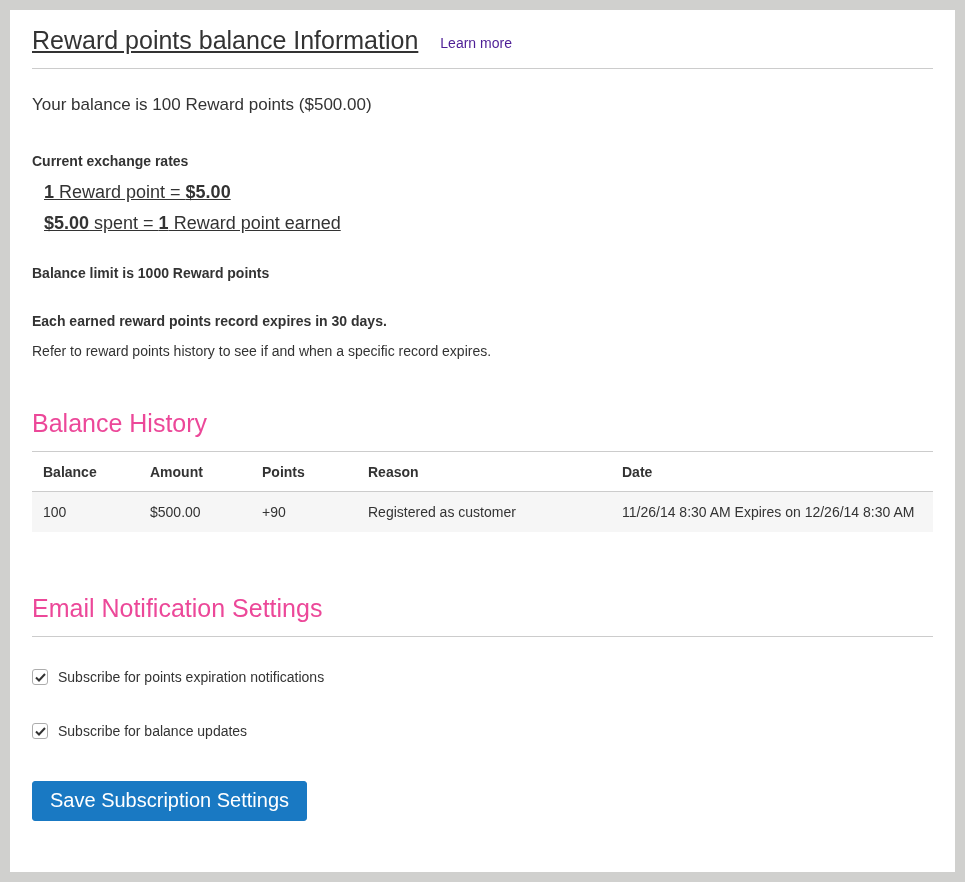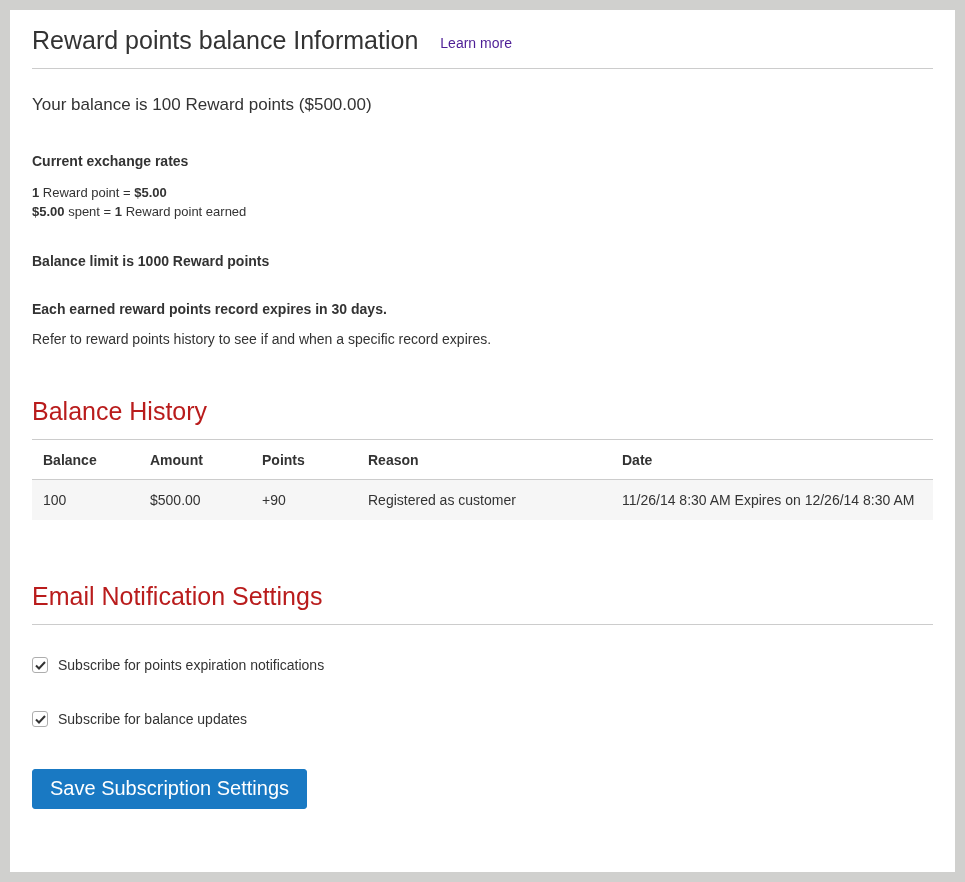--- a/index.html
+++ b/index.html
@@ -31,6 +31,7 @@
     font-weight: 300;
     color: #333333;
     letter-spacing: 0;
+    text-decoration: underline;
   }
   .learn-more {
     font-size: 14px;

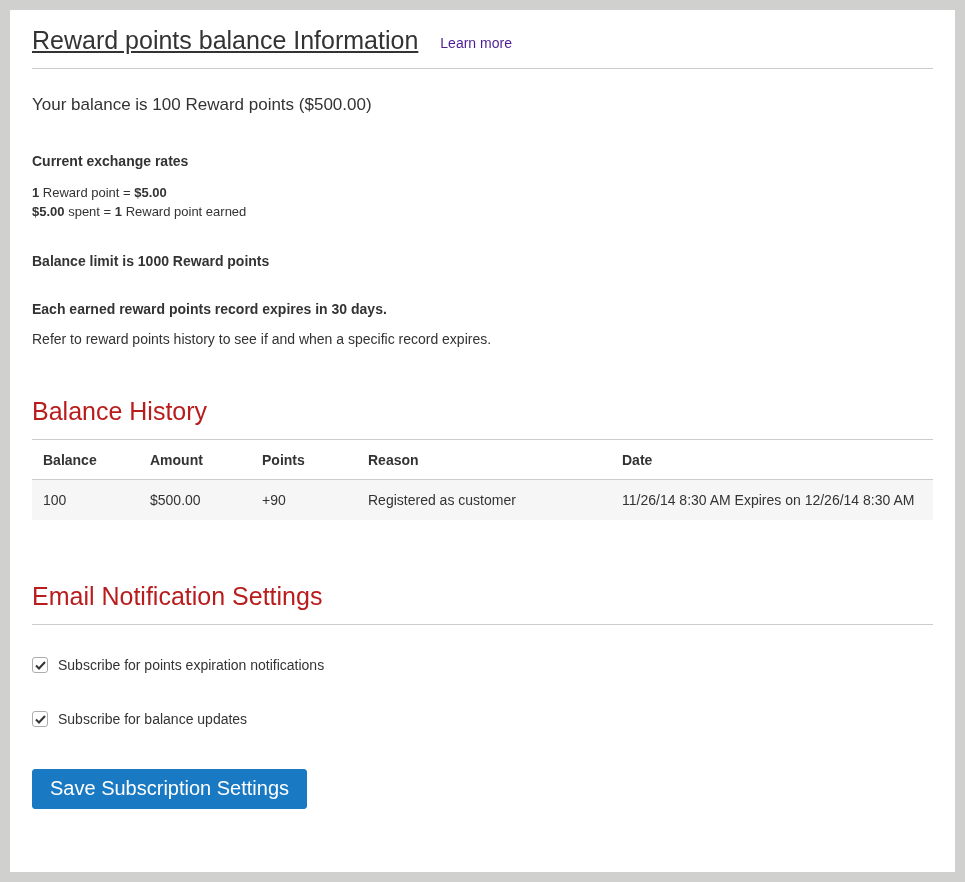--- a/index.html
+++ b/index.html
@@ -53,9 +53,10 @@
     font-weight: 700;
   }
   .exchange-line {
-    margin: 0;
-    font-size: 13px;
+    margin: 12px;
+    font-size: 18px;
     line-height: 19px;
+    text-decoration: underline;
   }
   .exchange-lines { margin-top: 14px; }
   .limit-heading {

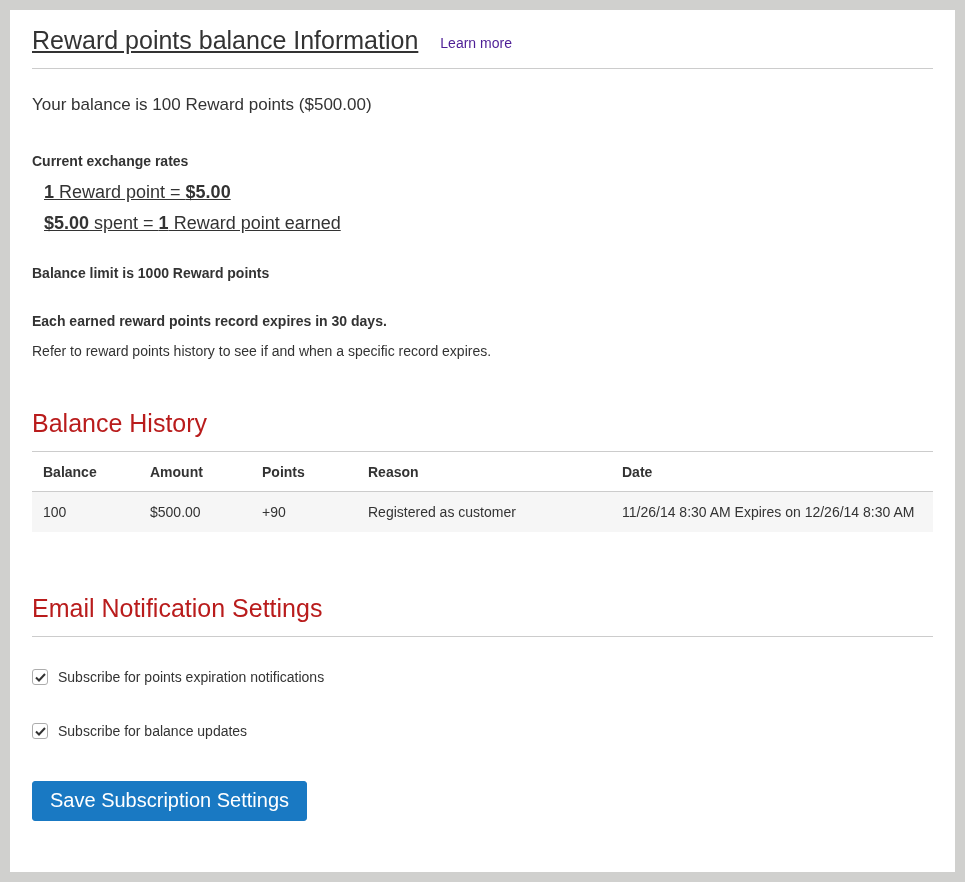--- a/index.html
+++ b/index.html
@@ -82,7 +82,7 @@
     margin: 0;
     font-size: 25px;
     font-weight: 300;
-    color: #b91c1c;
+    color: #ec4899;
   }
   .history-title { margin-top: 50px; }
   .history-table {

